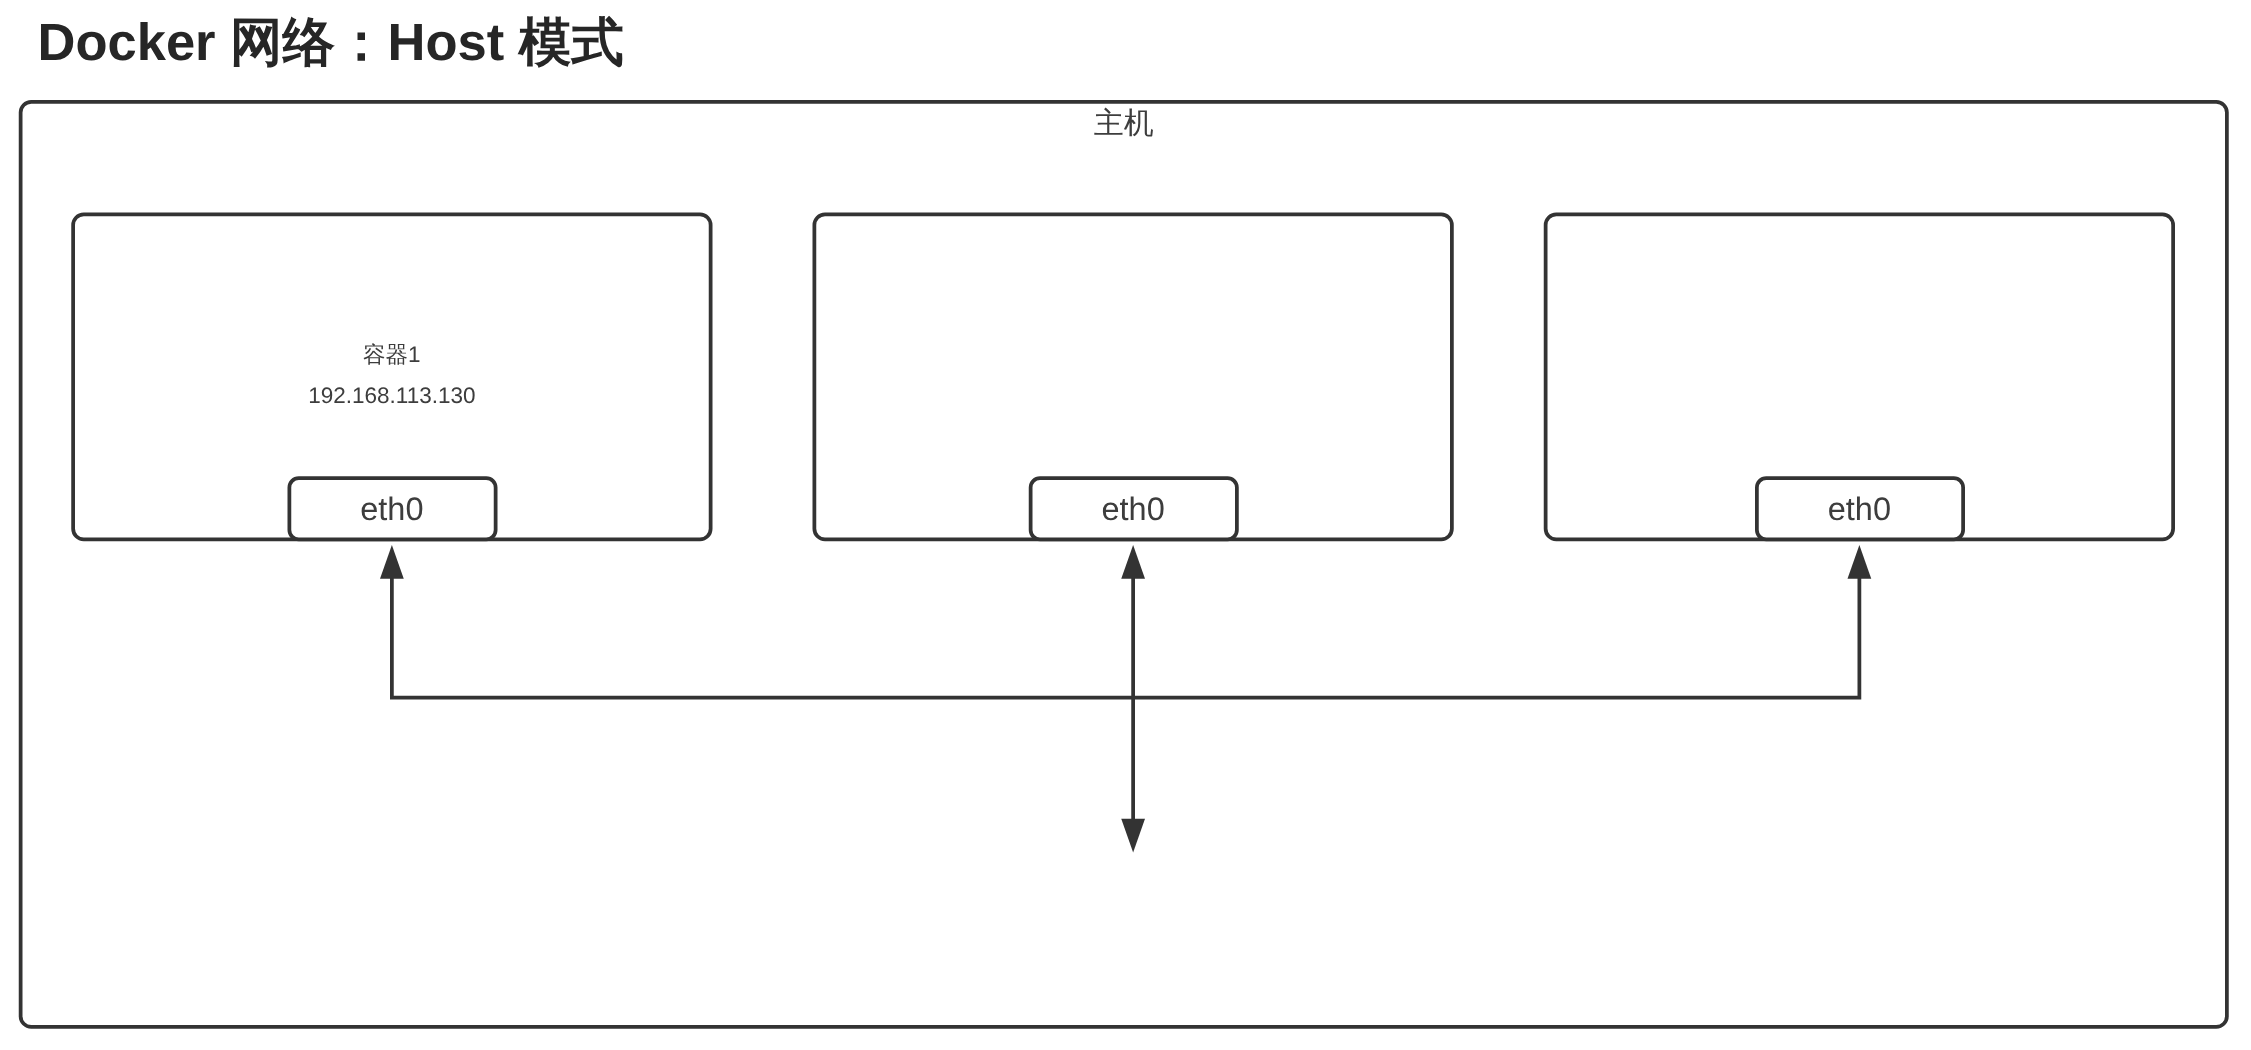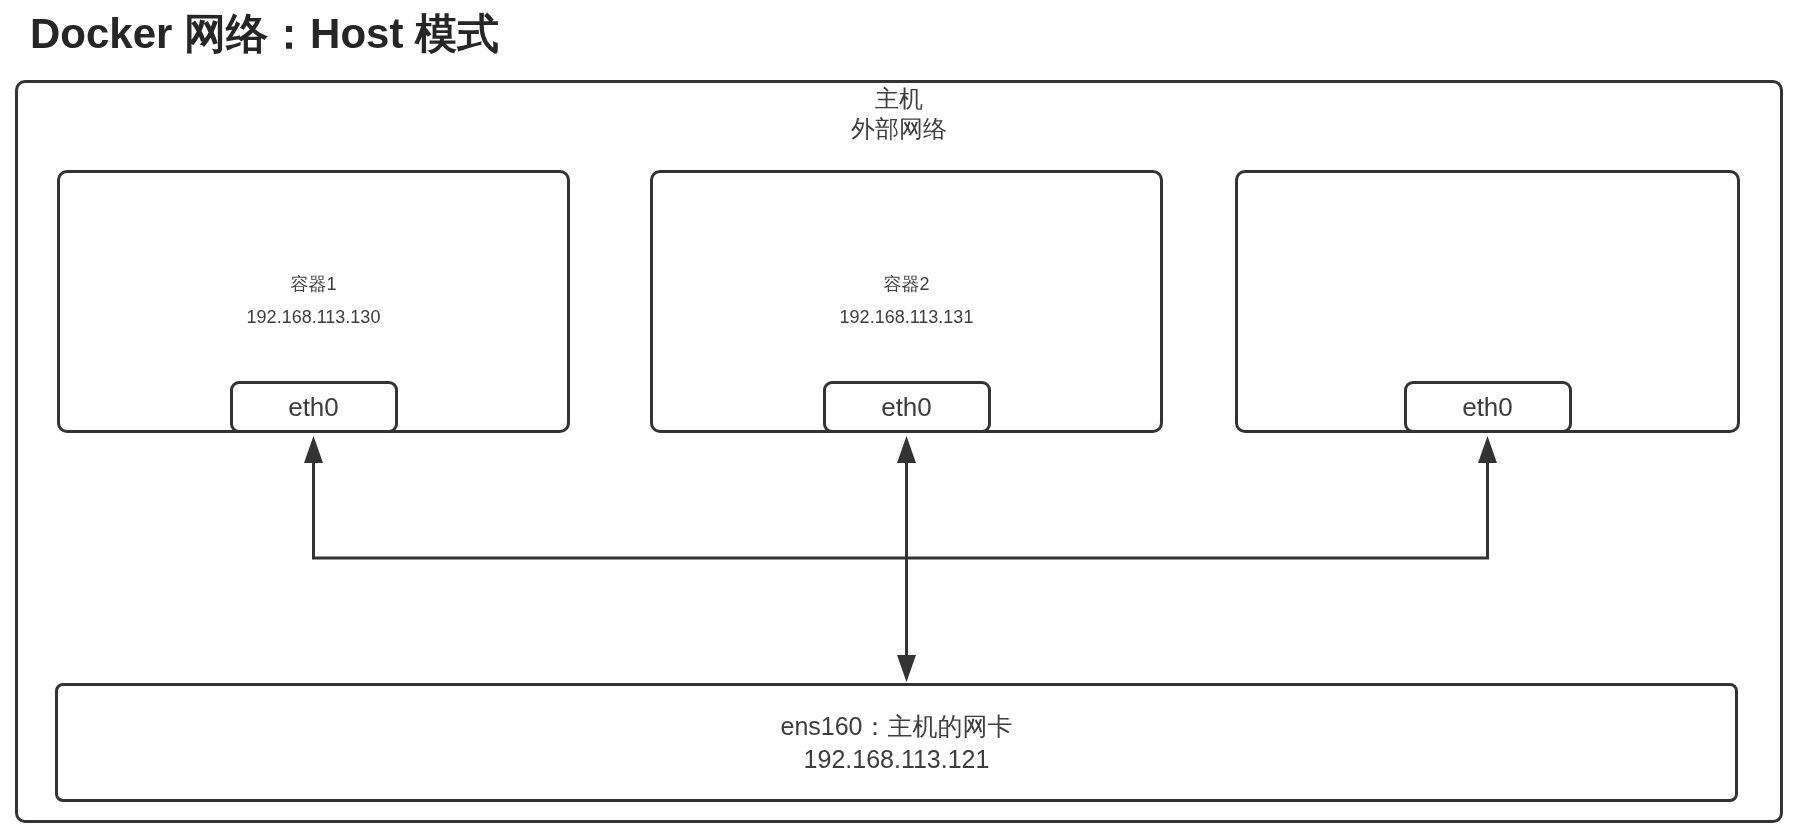--- a/index.html
+++ b/index.html
@@ -51,7 +51,6 @@
   <div class="host">
     <div class="host-label">
       <div>主机</div>
-      <div>外部网络</div>
     </div>
   </div>
 

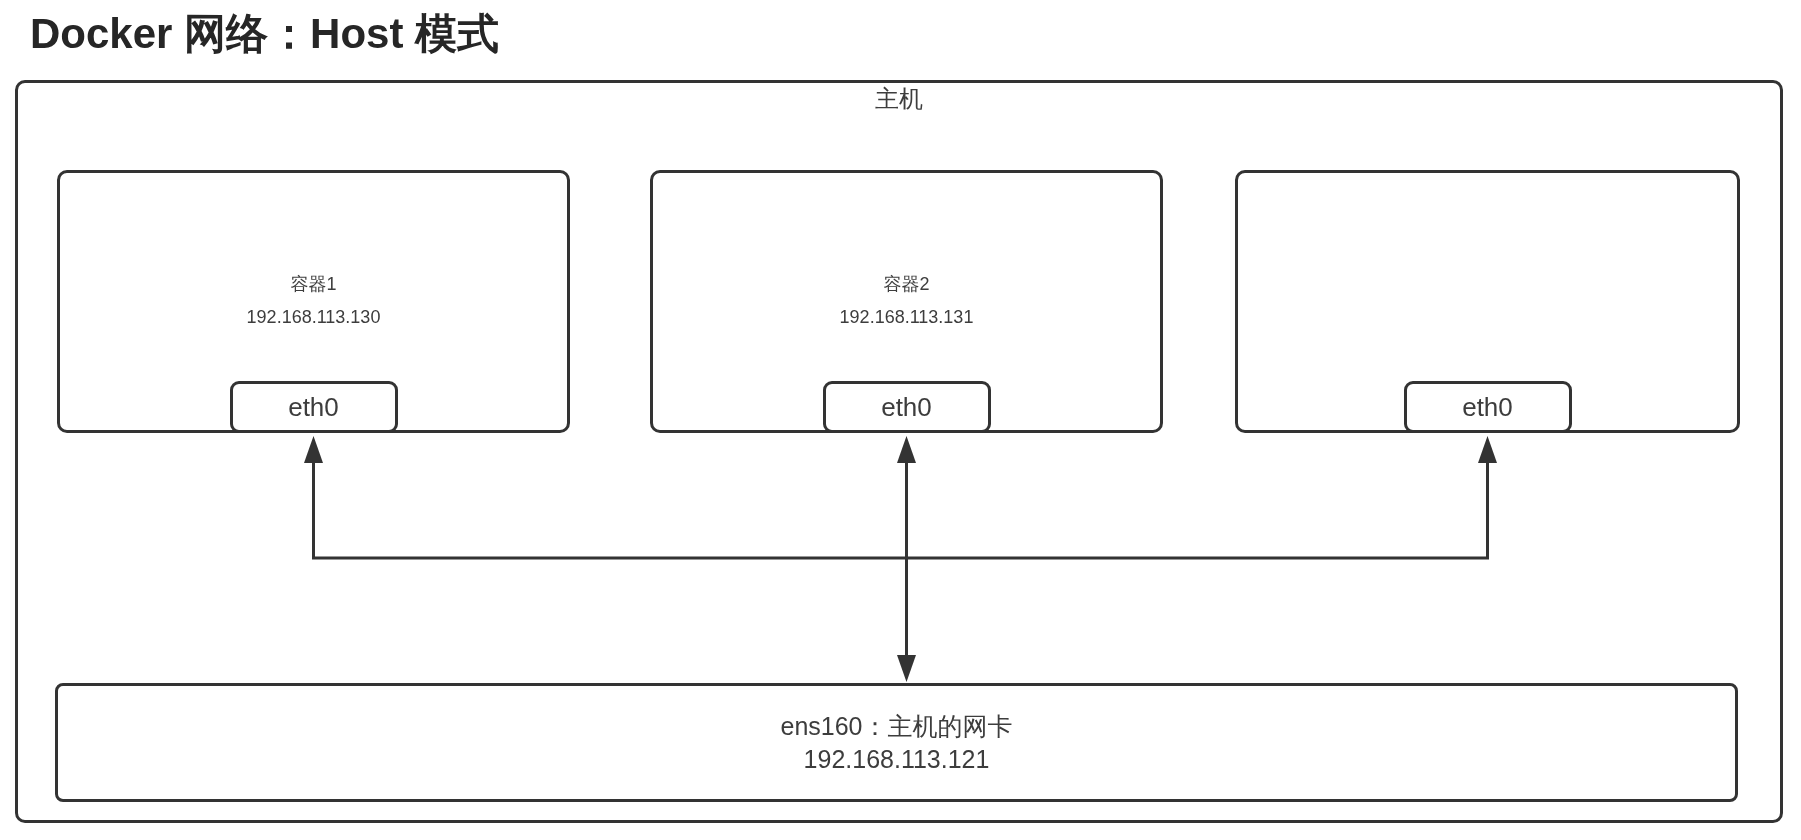--- a/index.html
+++ b/index.html
@@ -63,10 +63,6 @@
   </div>
 
   <div class="cbox c2">
-    <div class="cbody">
-      <div>容器2</div>
-      <div>192.168.113.131</div>
-    </div>
     <div class="eth">eth0</div>
   </div>
 

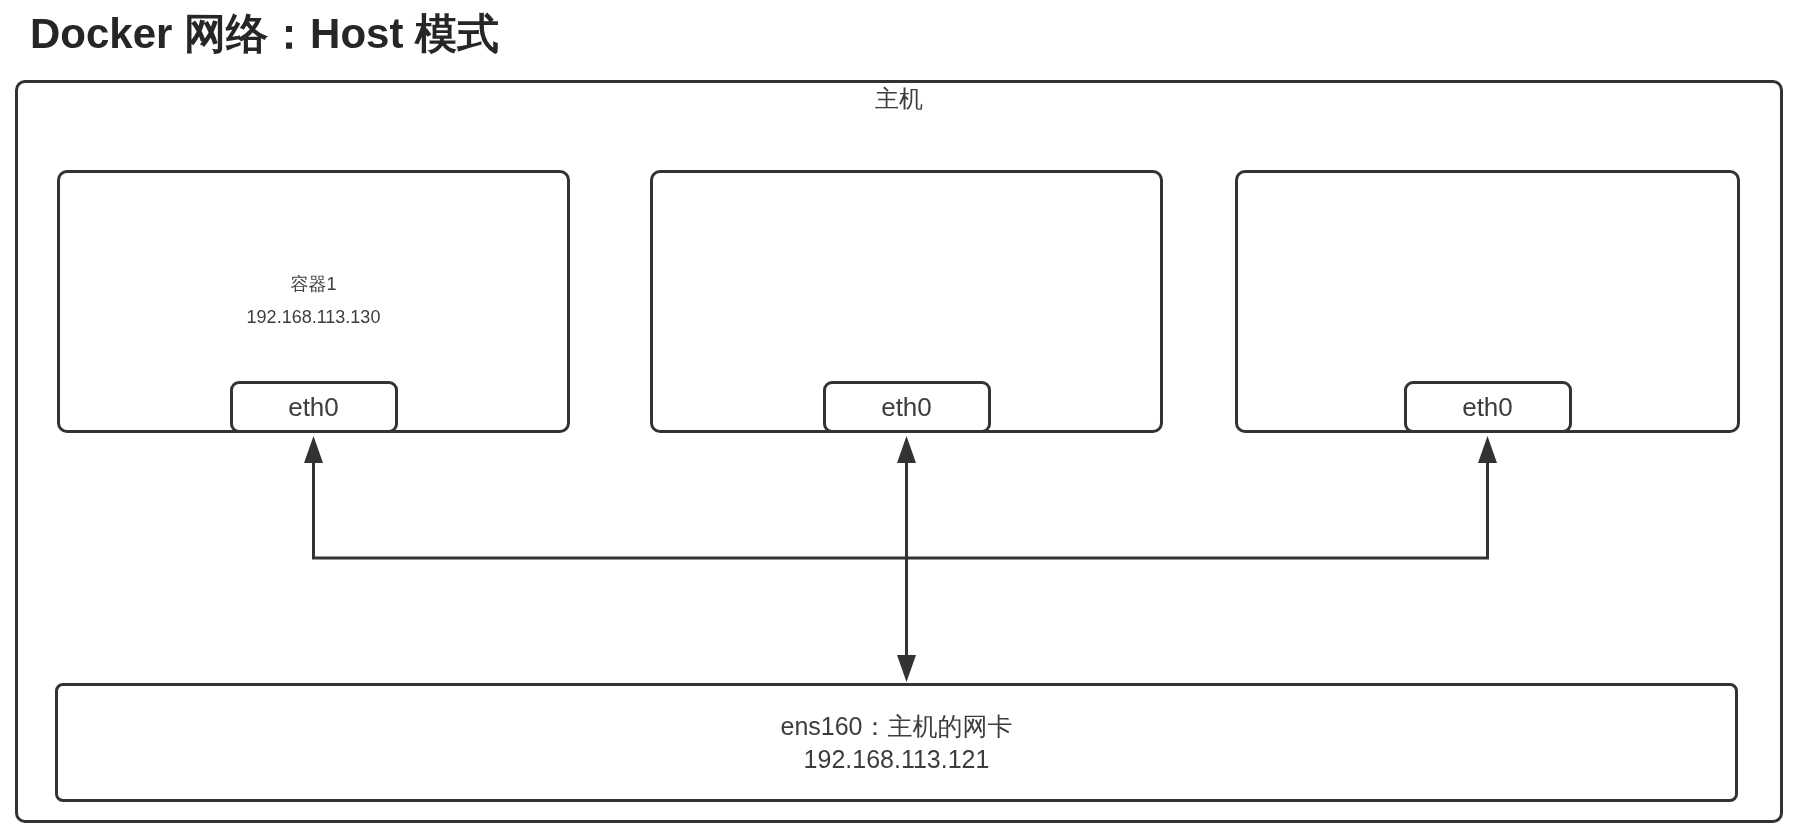--- a/index.html
+++ b/index.html
@@ -70,10 +70,6 @@
     <div class="eth">eth0</div>
   </div>
 
-  <div class="nic">
-    <div>ens160：主机的网卡</div>
-    <div>192.168.113.121</div>
-  </div>
 
   <svg class="arrows" viewBox="0 0 1801 840">
 

